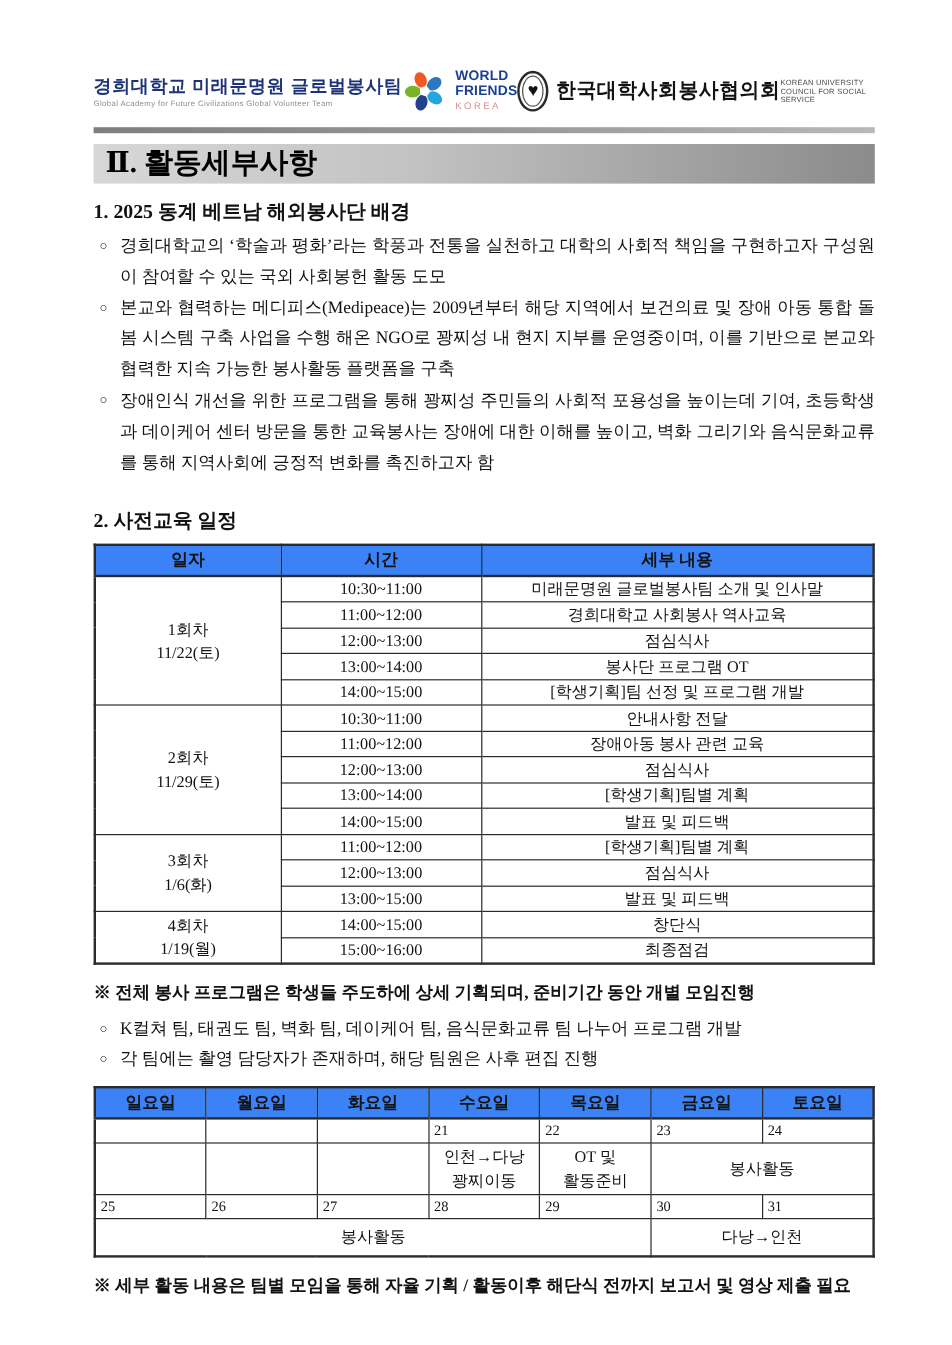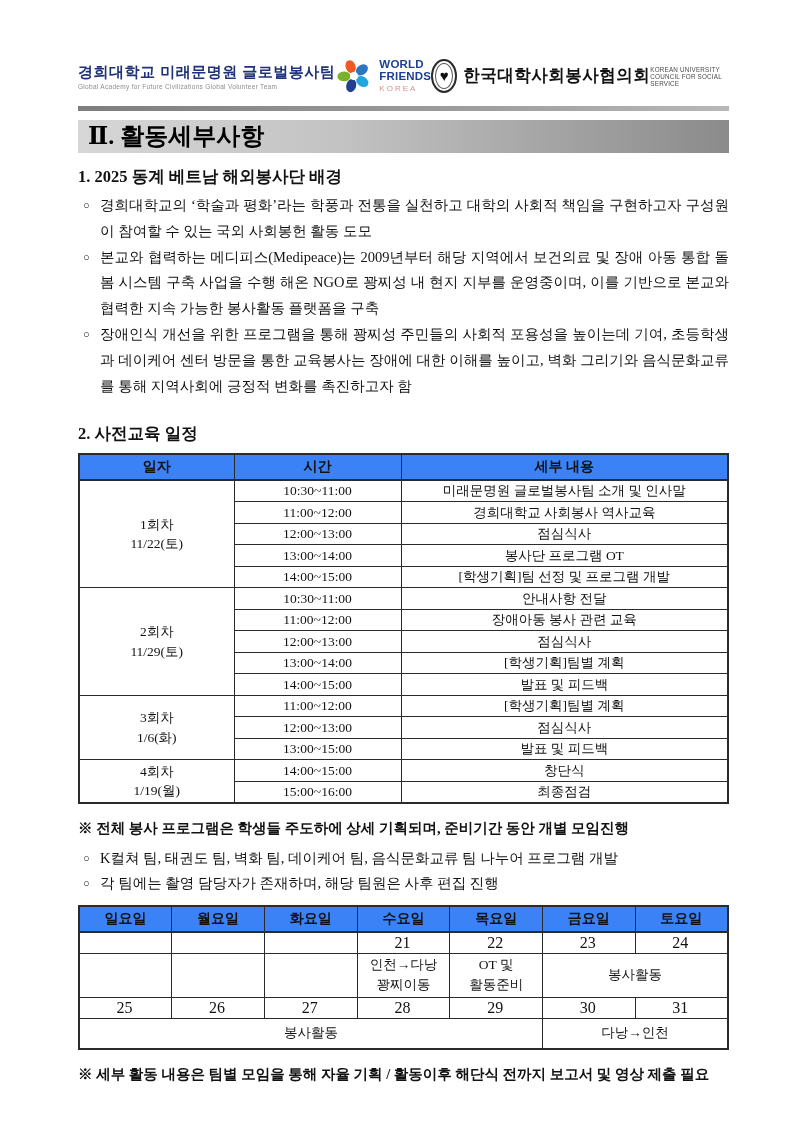--- a/index.html
+++ b/index.html
@@ -77,7 +77,7 @@
 
   
   .cal-table { margin-top:8px; table-layout:fixed;padding-left:20px; }
-  .cal-table .cal-date { height:20px; text-align:center; padding-right:6px; font-size:16px;margin-top:32px; }
+  .cal-table .cal-date { height:20px; text-align:left; padding-right:6px; font-size:12px;margin-top:32px; }
   .cal-table .cal-event { height:41px; white-space:pre-line; line-height:1.5; }
   .cal-table .cal-event2 { height:31px; }
 </style>

